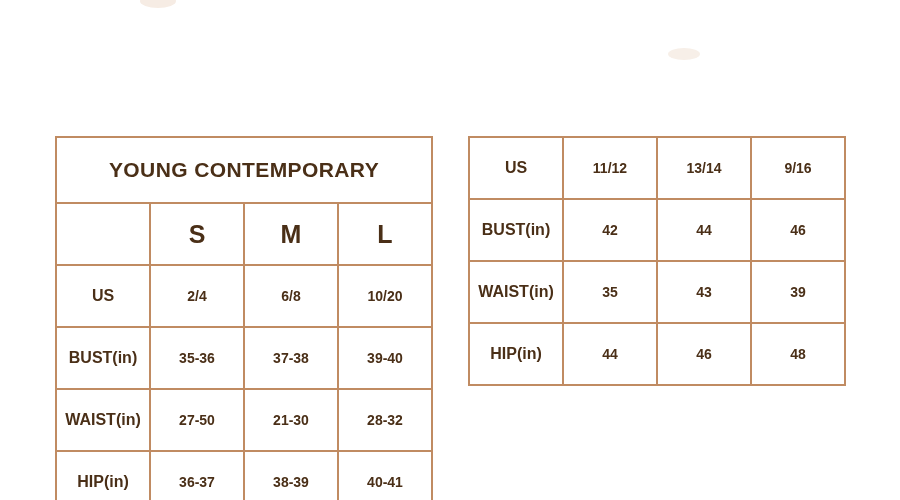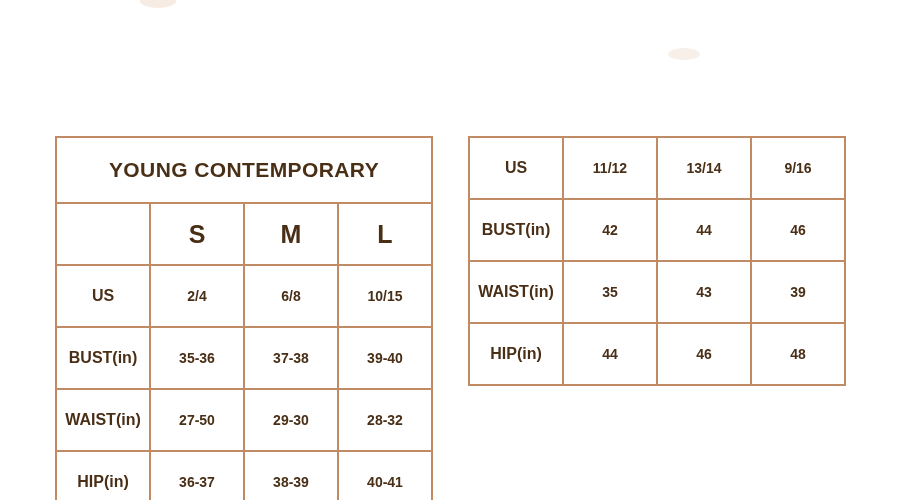--- a/index.html
+++ b/index.html
@@ -121,7 +121,7 @@
           <td class="row-label">US</td>
           <td class="data-cell">2/4</td>
           <td class="data-cell">6/8</td>
-          <td class="data-cell">10/15</td>
+          <td class="data-cell">10/20</td>
         </tr>
         <tr>
           <td class="row-label">BUST(in)</td>

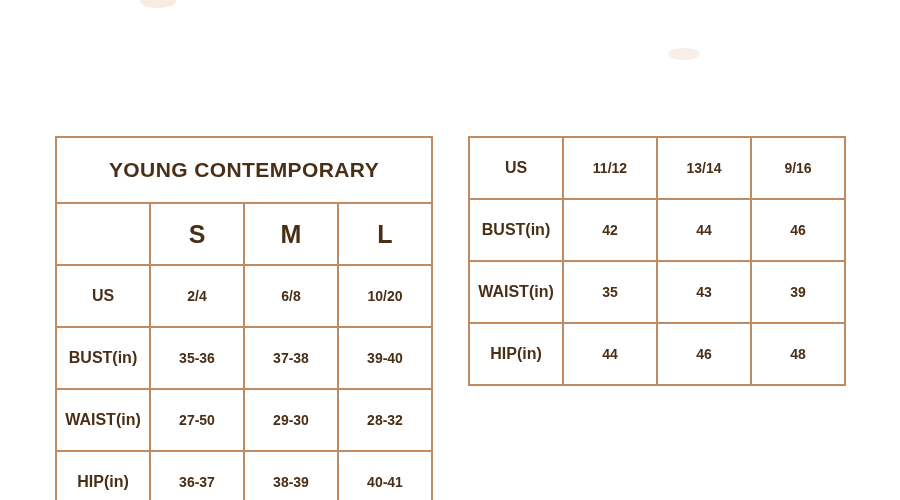--- a/index.html
+++ b/index.html
@@ -132,7 +132,7 @@
         <tr>
           <td class="row-label">WAIST(in)</td>
           <td class="data-cell">27-50</td>
-          <td class="data-cell">29-30</td>
+          <td class="data-cell">21-30</td>
           <td class="data-cell">28-32</td>
         </tr>
         <tr>

